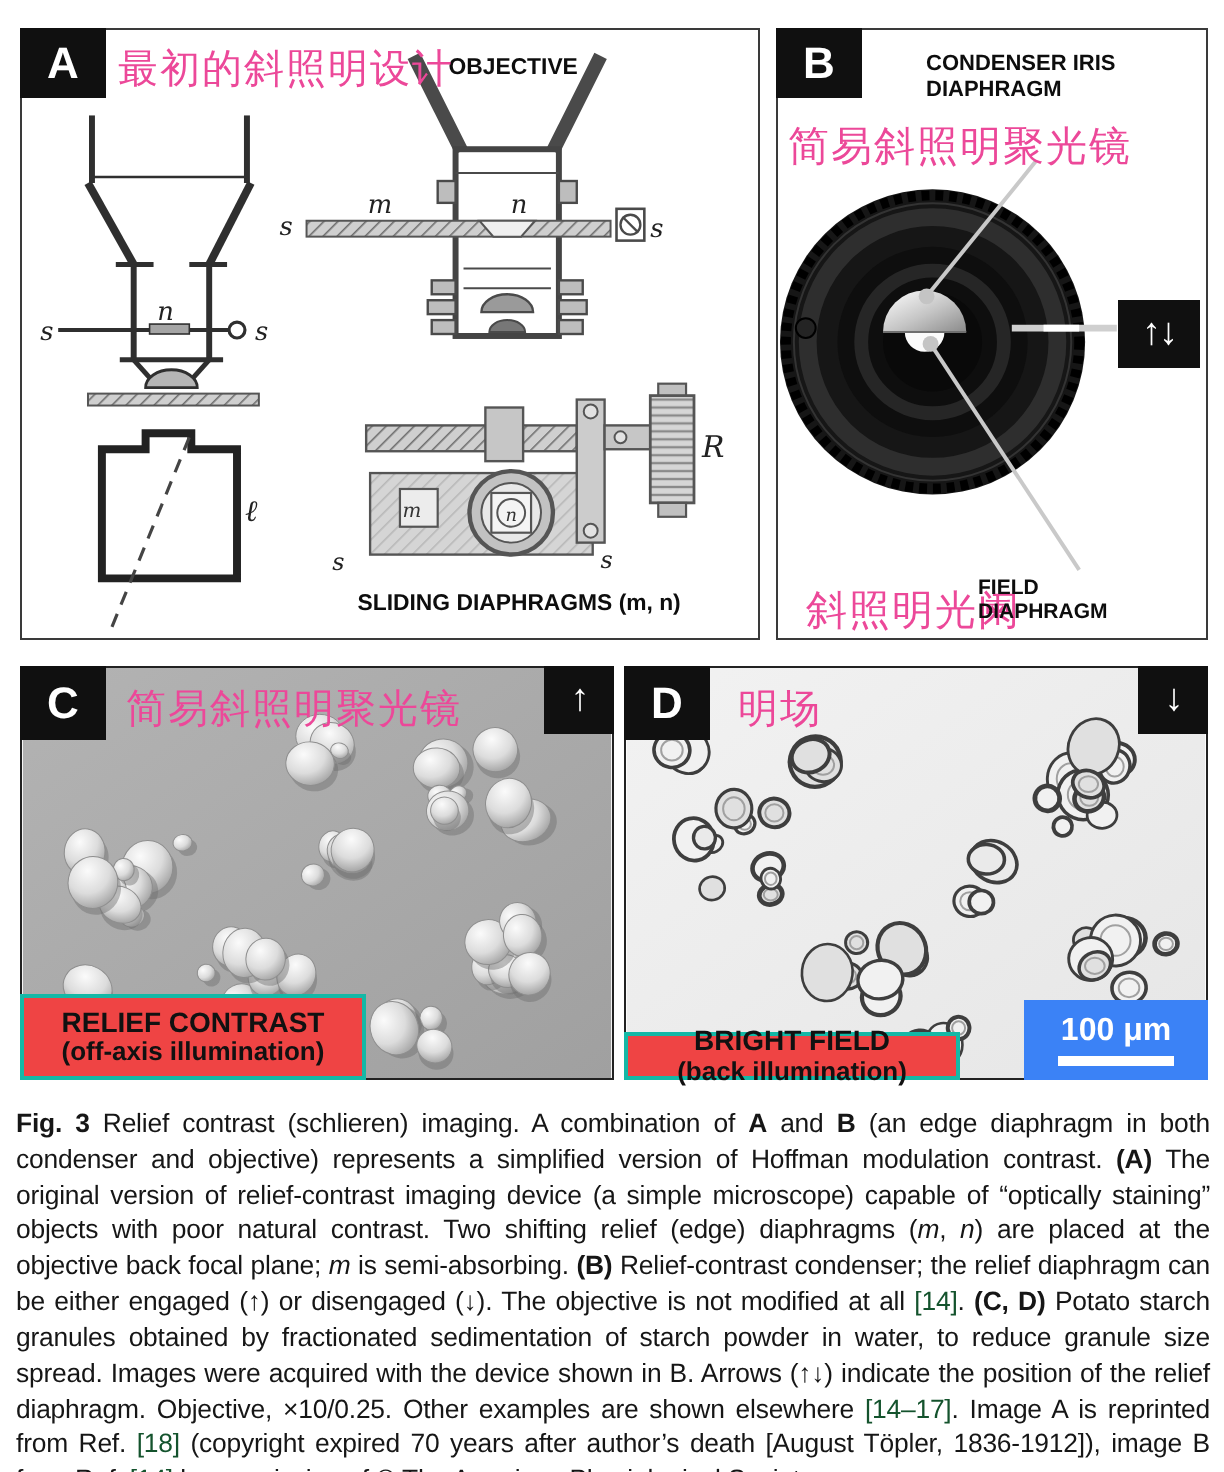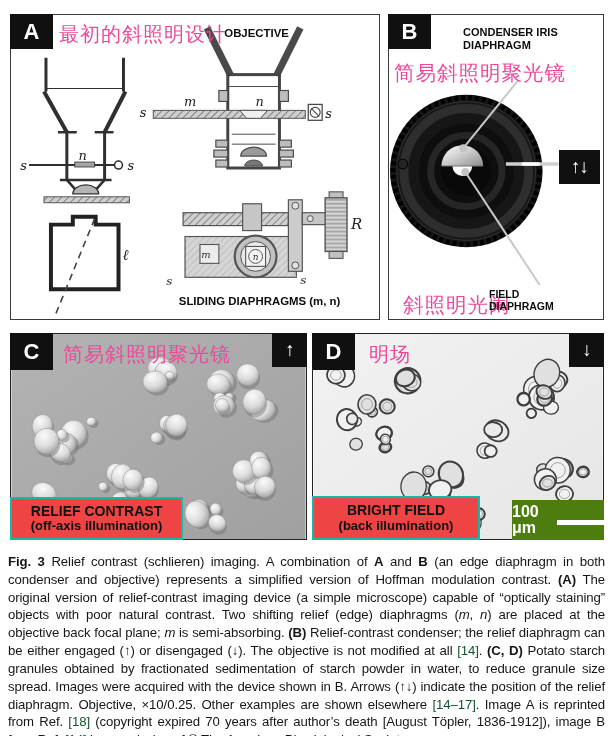--- a/index.html
+++ b/index.html
@@ -394,7 +394,7 @@
     <div class="badge" style="height:37px;">D</div>
     <div class="title-zh" style="left:56px;top:7px;">明场</div>
     <div class="arrowbox">↓</div>
-    <div class="labelbox" style="left:-1px;bottom:-1px;width:168px;height:44px;">
+    <div class="labelbox" style="left:-1px;bottom:-1px;width:168px;height:24px;">
       <div class="l1">BRIGHT FIELD</div>
       <div class="l2">(back illumination)</div>
     </div>

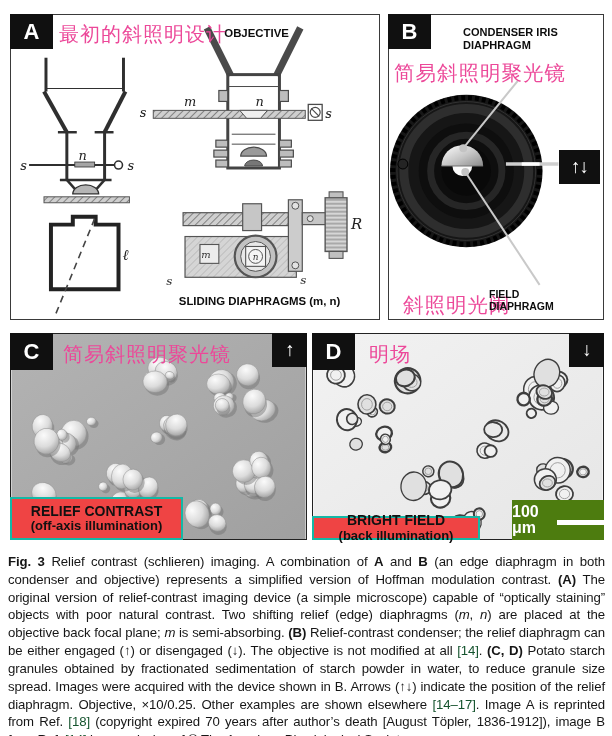--- a/index.html
+++ b/index.html
@@ -21,7 +21,7 @@
             display:flex;flex-direction:column;align-items:center;justify-content:center;color:#111;}
   .labelbox .l1{font-weight:bold;font-size:14px;line-height:1.15;}
   .labelbox .l2{font-weight:bold;font-size:13px;line-height:1.15;}
-  .scalebox{position:absolute;background:#4d7c0f;z-index:6;display:flex;flex-direction:row;
+  .scalebox{position:absolute;background:#3b82f6;z-index:6;display:flex;flex-direction:column;
             align-items:center;justify-content:center;}
   .scalebox .txt{color:#fff;font-weight:bold;font-size:16px;line-height:1;}
   .scalebox .bar{width:58px;height:5px;background:#fff;margin-top:4px;}

